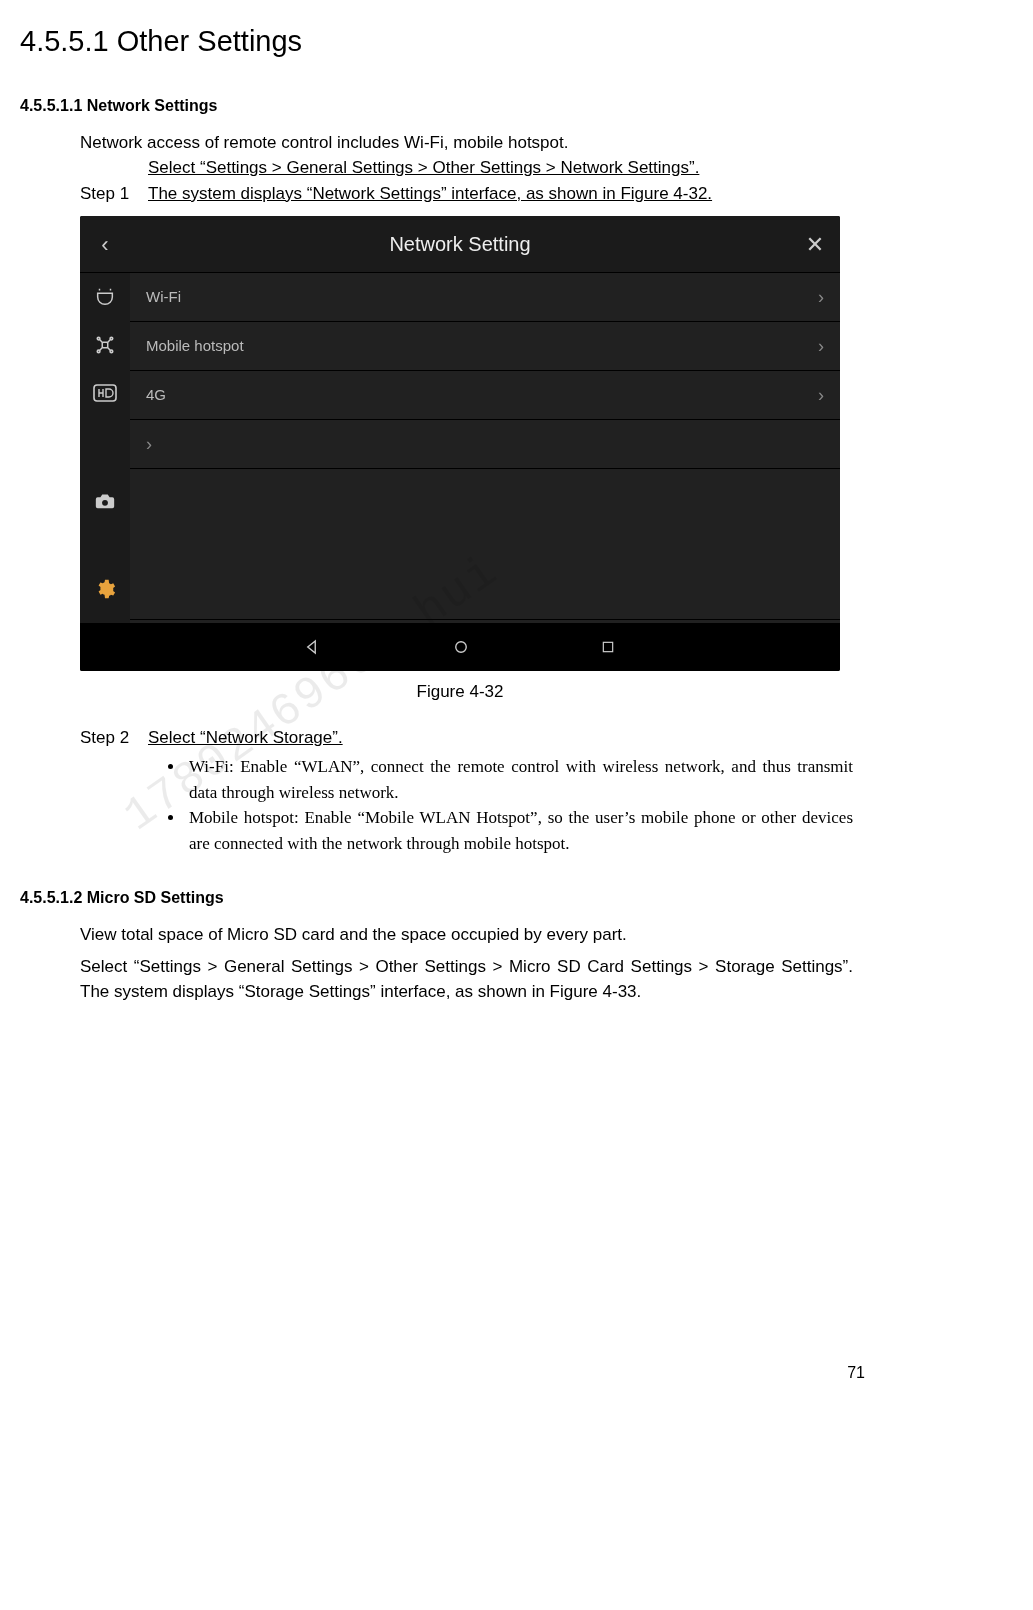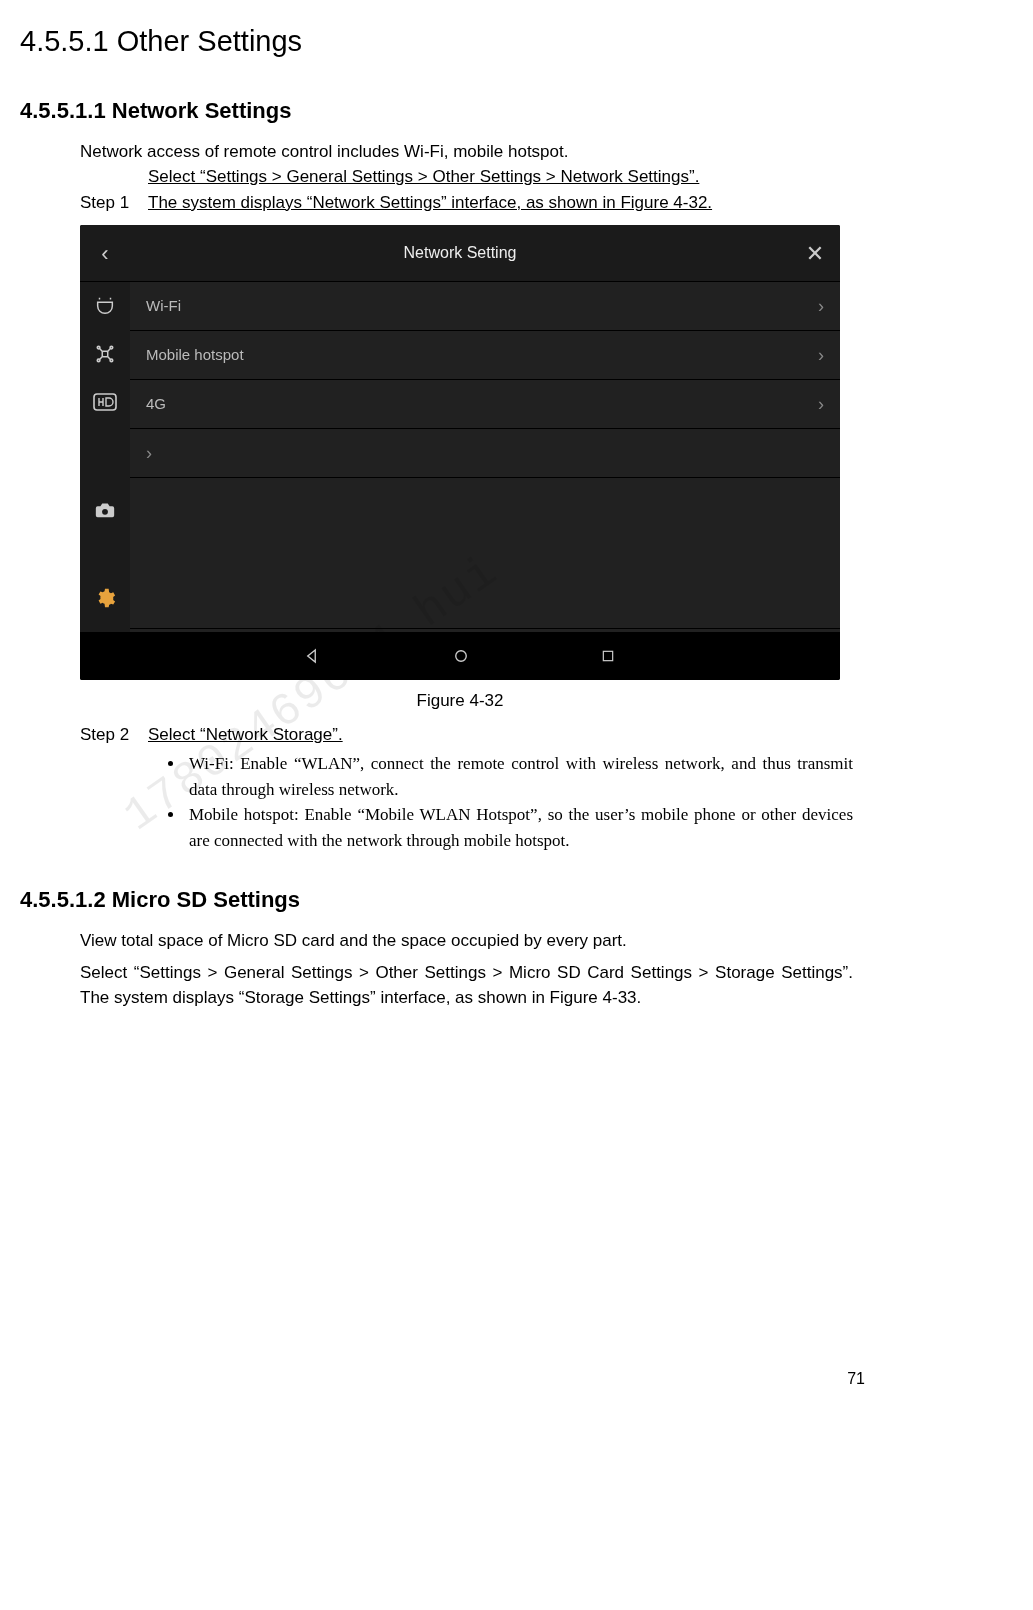--- a/index.html
+++ b/index.html
@@ -19,7 +19,7 @@
     margin-bottom: 30px;
   }
   .h2 {
-    font-size: 22px;
+    font-size: 16px;
     font-weight: bold;
     margin-top: 30px;
     margin-bottom: 12px;

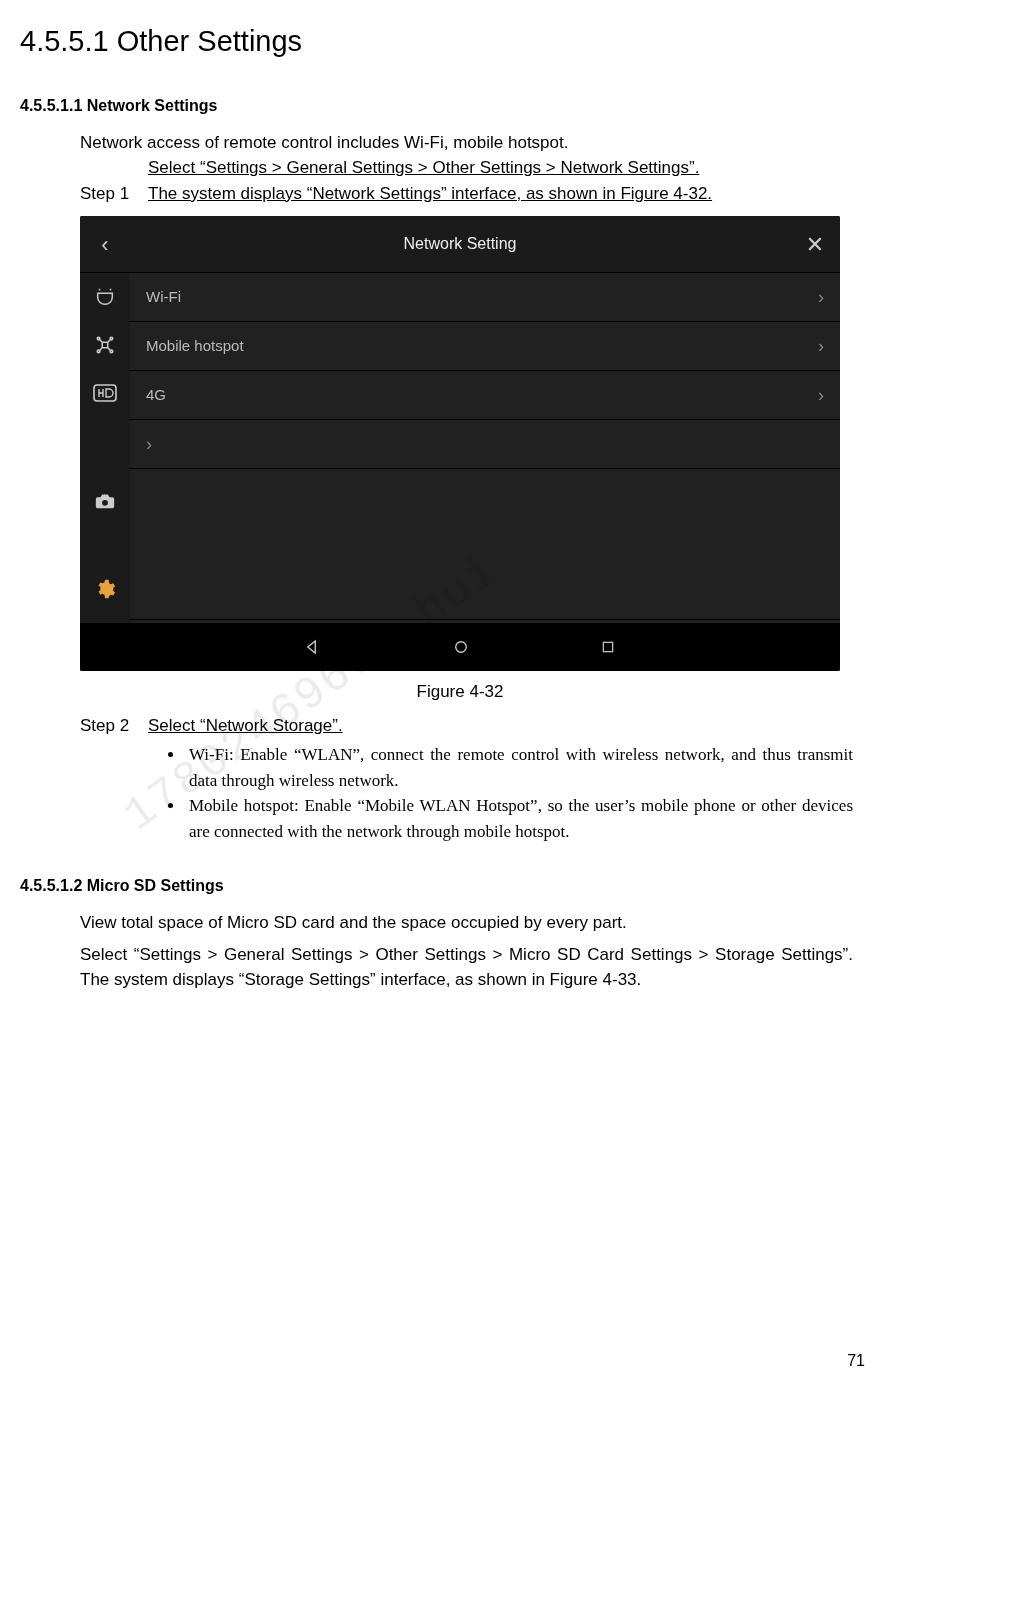--- a/index.html
+++ b/index.html
@@ -66,7 +66,7 @@
   .shot-title {
     flex: 1;
     text-align: center;
-    font-size: 16px;
+    font-size: 20px;
     color: #eee;
   }
   .shot-close {

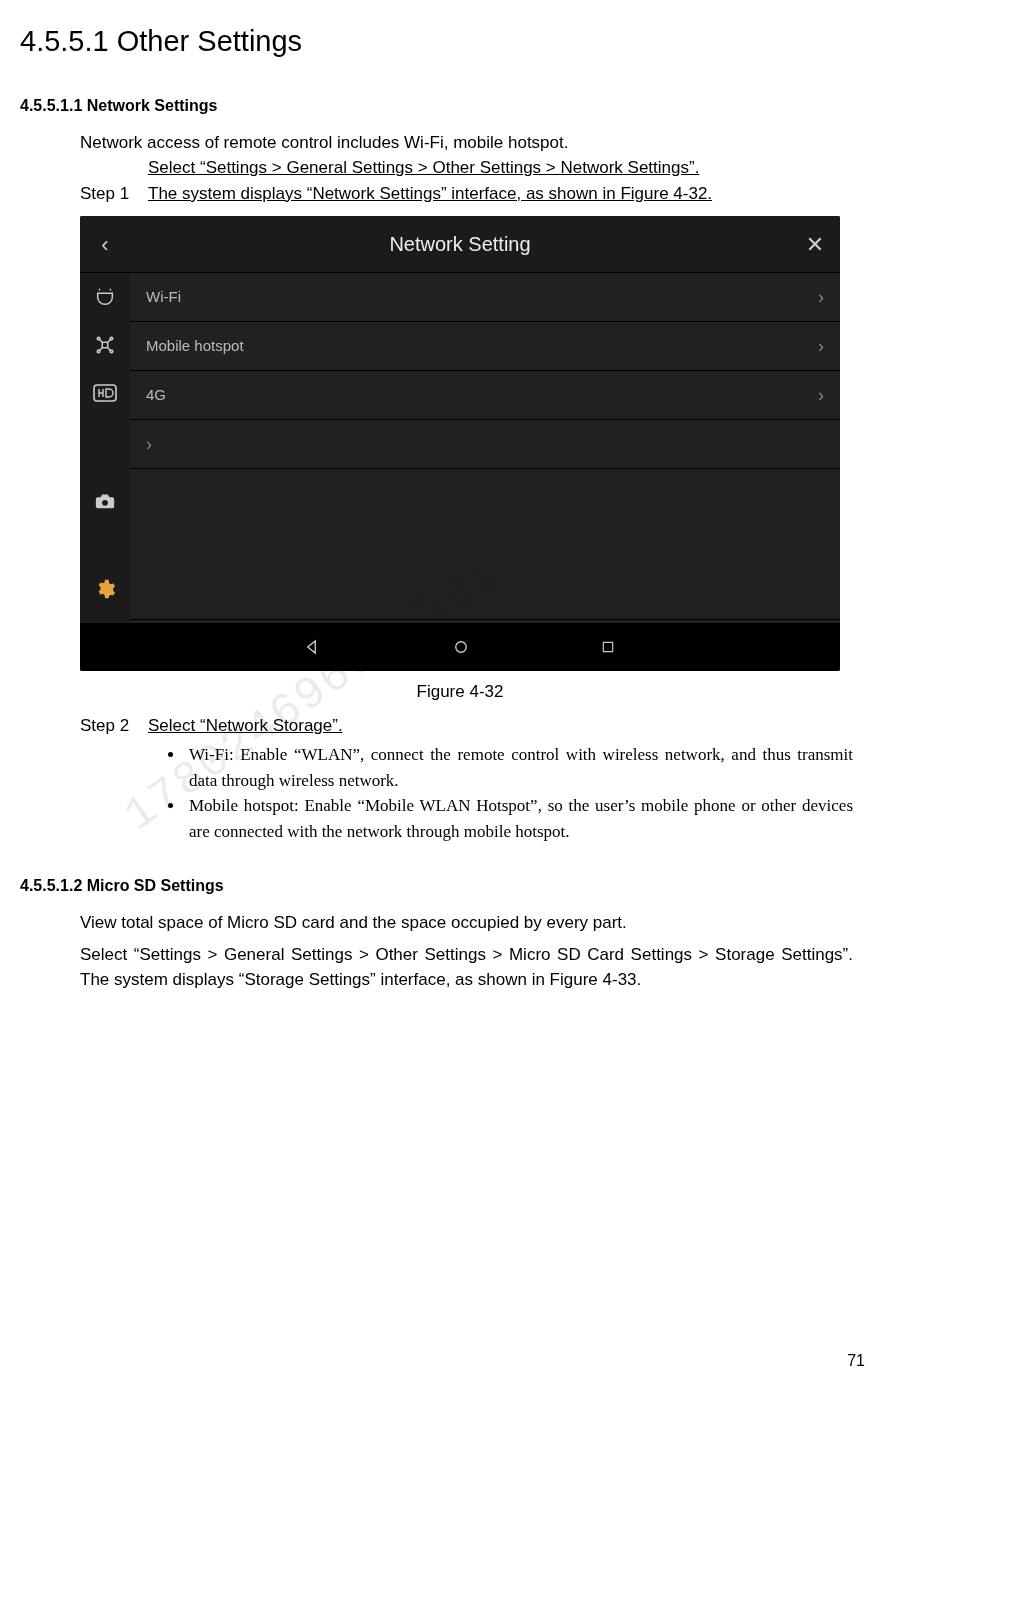--- a/index.html
+++ b/index.html
@@ -122,7 +122,7 @@
   .shot-navbar svg { display: block; }
   .figure-caption {
     text-align: center;
-    margin: 6px 0 8px 60px;
+    margin: 6px 0 20px 60px;
     width: 760px;
   }
   .bullet-list {

